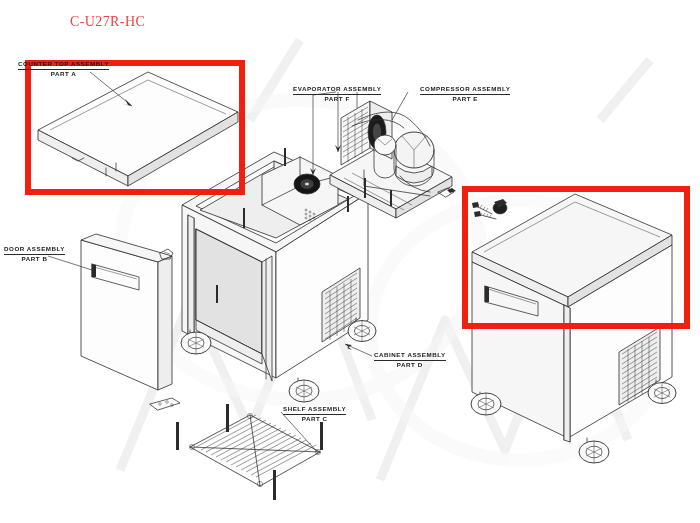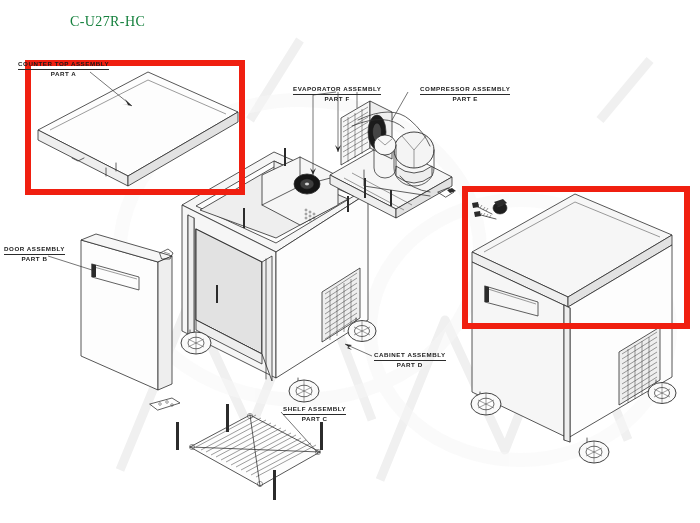--- a/index.html
+++ b/index.html
@@ -11,7 +11,7 @@
   .model-title{
     position:absolute;left:70px;top:14px;
     font-family:"Liberation Serif",serif;
-    font-size:14px;color:#15803d;letter-spacing:.4px;
+    font-size:14px;color:#ef4444;letter-spacing:.4px;
     white-space:nowrap;
   }
 

